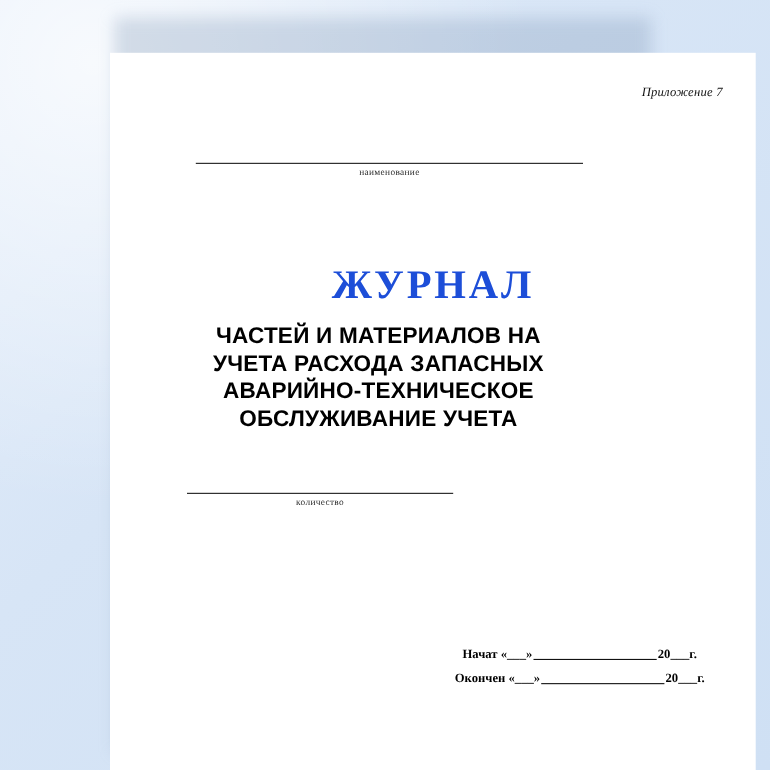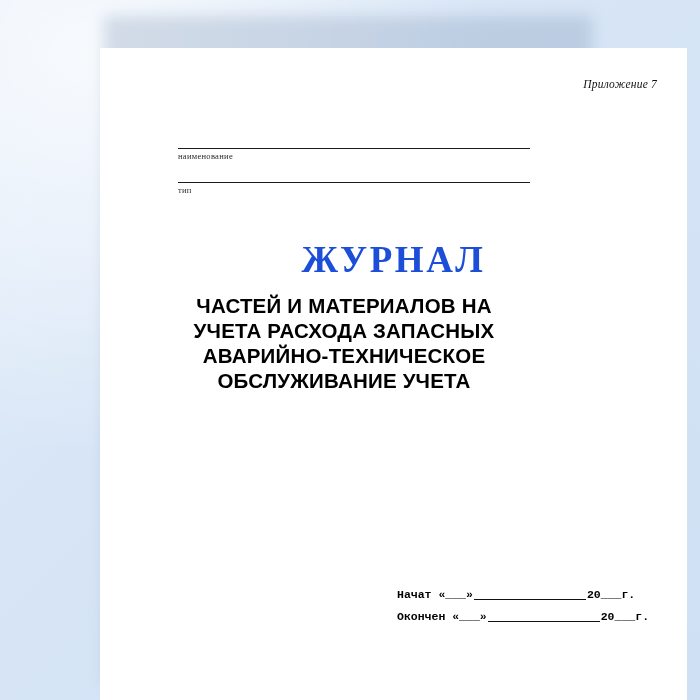--- a/index.html
+++ b/index.html
@@ -67,6 +67,7 @@
     height: 0;
   }
   .rule-label {
+    text-align: center;
     font-size: 8.5px;
     color: #2a2a2a;
     margin-top: 2px;

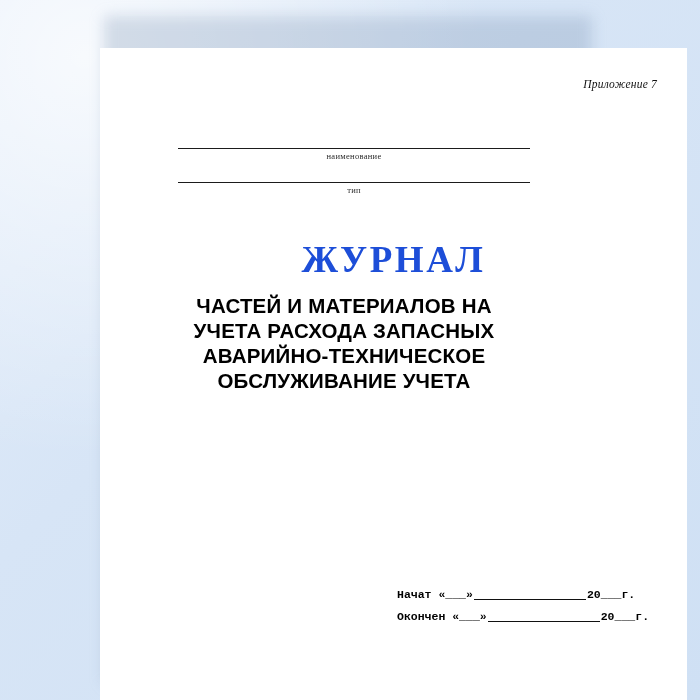--- a/index.html
+++ b/index.html
@@ -152,10 +152,6 @@
       <div class="rule-label">наименование</div>
     </div>
 
-    <div class="rule-group g2">
-      <div class="rule"></div>
-      <div class="rule-label">тип</div>
-    </div>
 
     <div class="title-main">ЖУРНАЛ</div>
 

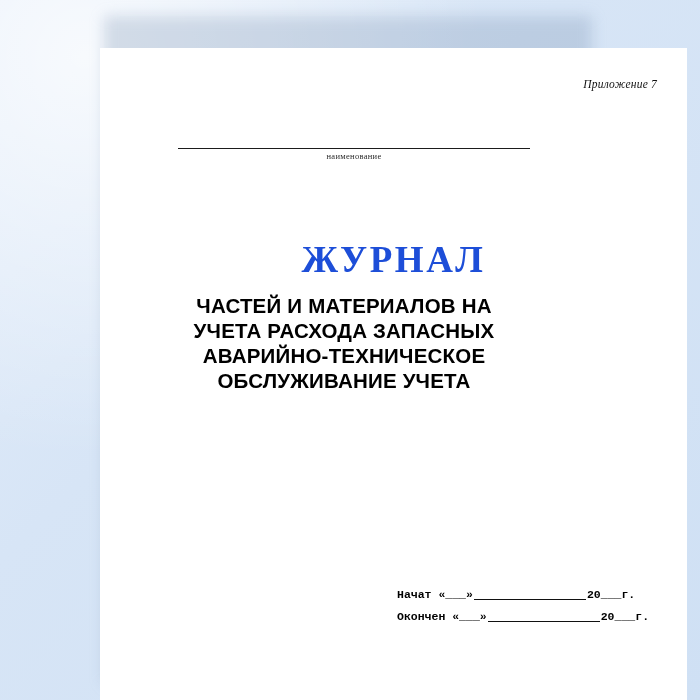--- a/index.html
+++ b/index.html
@@ -162,6 +162,10 @@
       <div>ОБСЛУЖИВАНИЕ УЧЕТА</div>
     </div>
 
+    <div class="rule-group g3">
+      <div class="rule"></div>
+      <div class="rule-label">количество</div>
+    </div>
 
     <div class="dates">
       <div class="date-row">

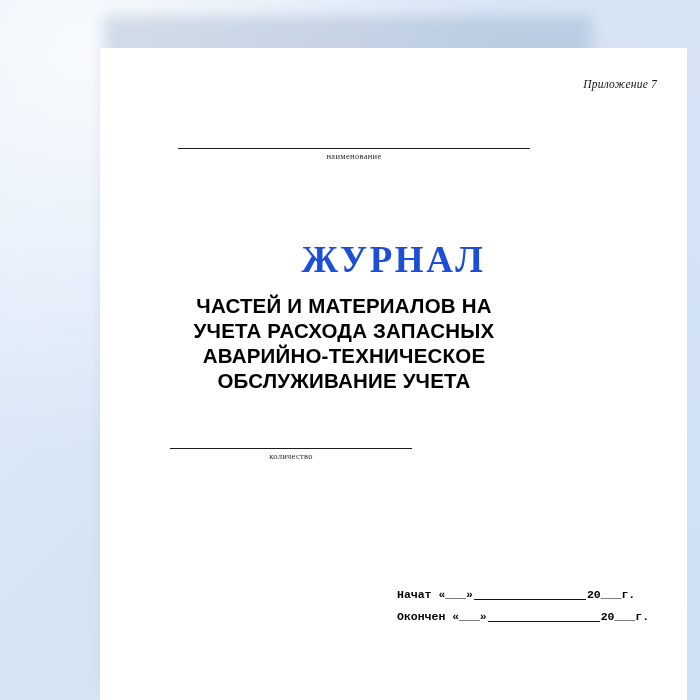--- a/index.html
+++ b/index.html
@@ -124,8 +124,7 @@
     position: relative;
     height: 22px;
     white-space: nowrap;
-    text-align: left;
-    font-family: Liberation Mono, monospace;
+    text-align: center;
   }
   .date-row .lbl { }
   .date-row .fill {

